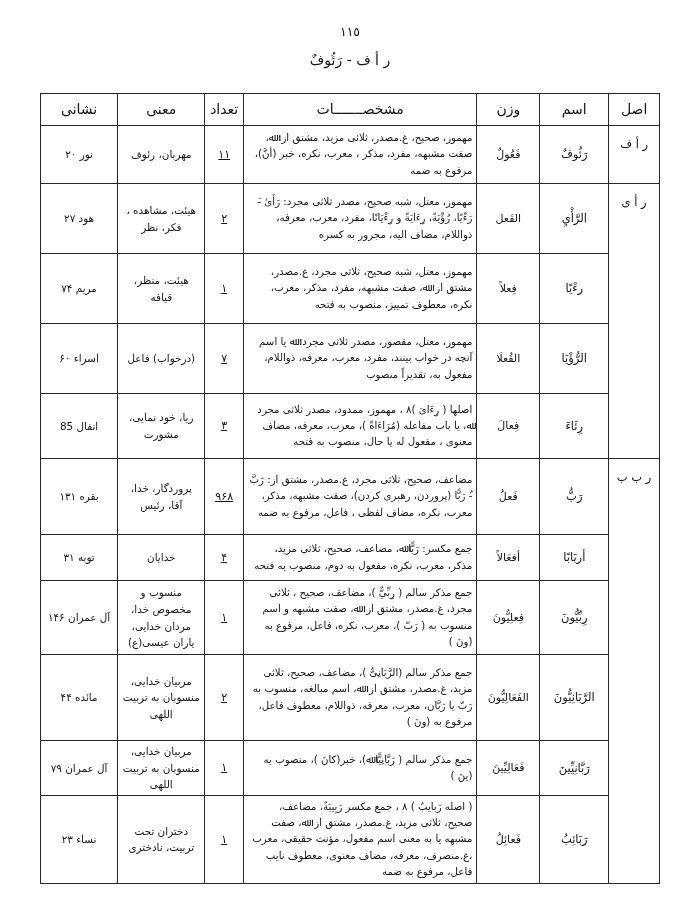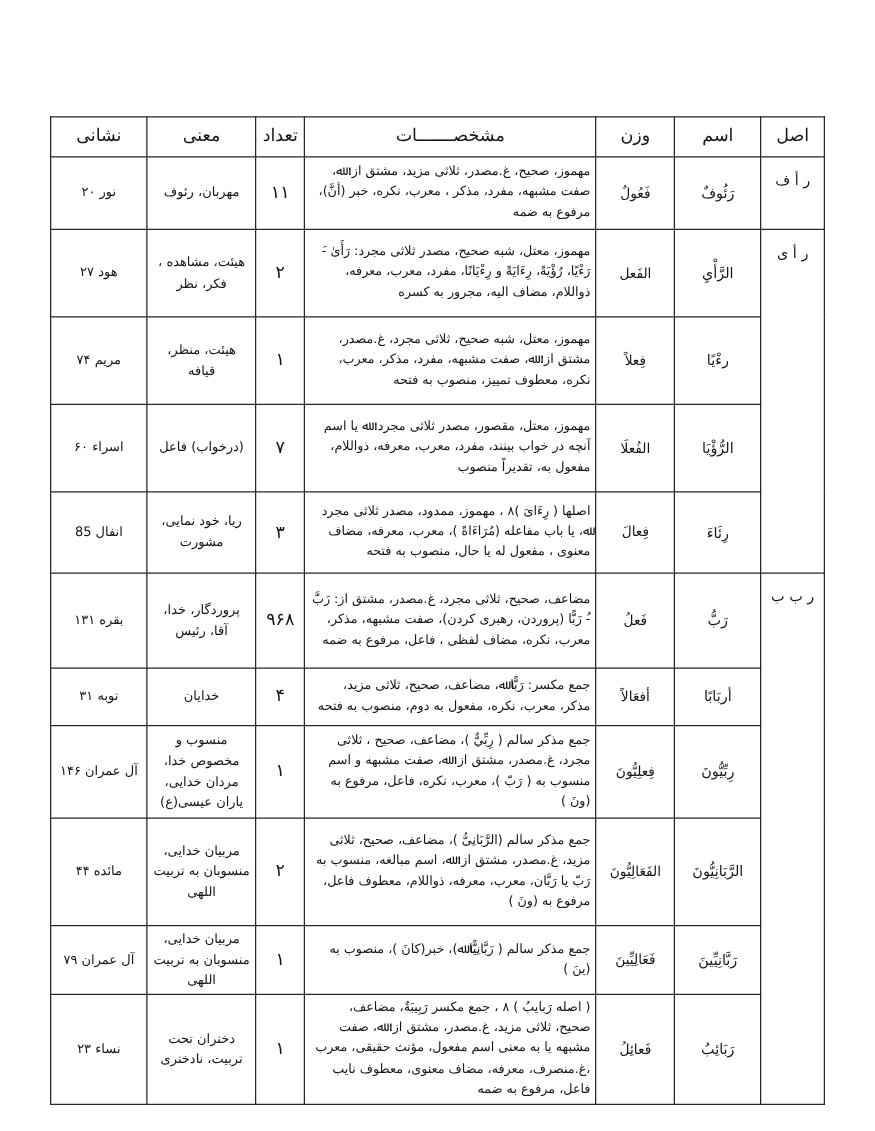--- a/index.html
+++ b/index.html
@@ -49,6 +49,7 @@
 
 <div class="page">
 
+  <div class="page-number">١١٥</div>
 
   <div class="table-wrap">
     <table class="morph" dir="rtl">

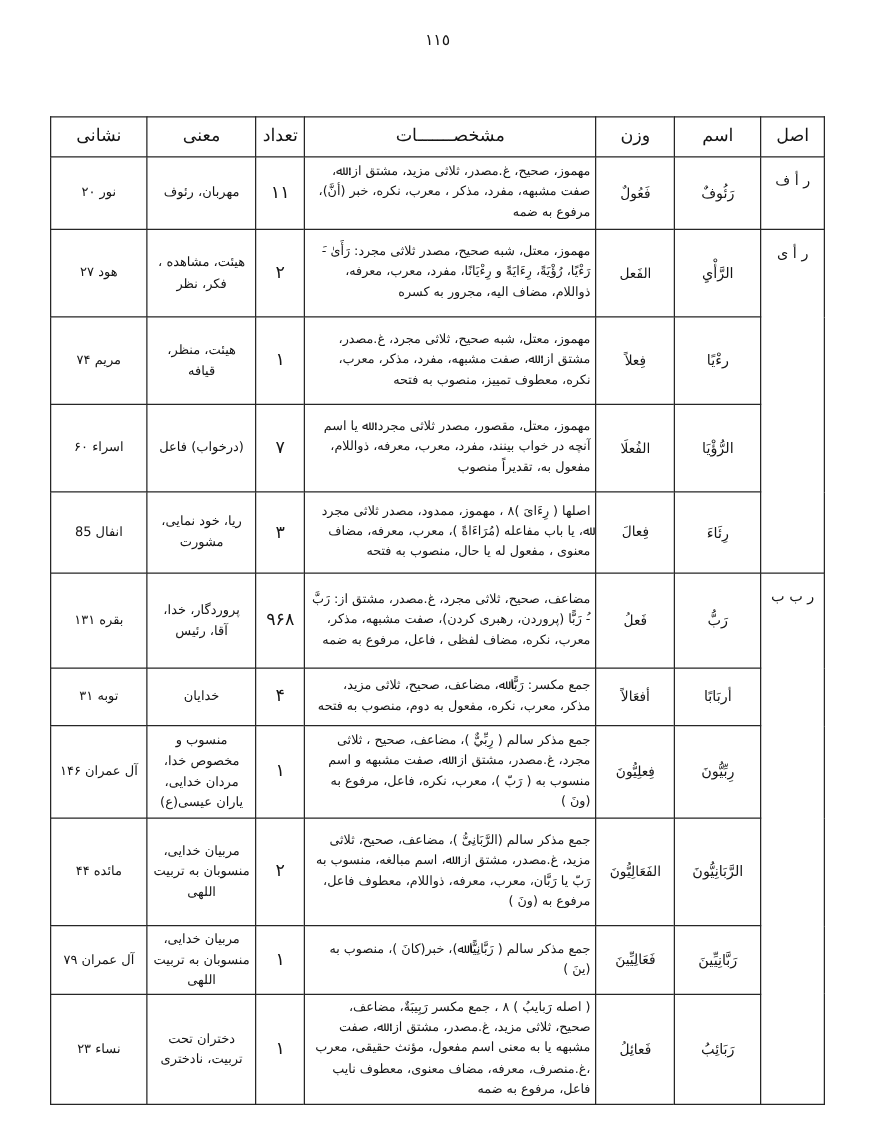--- a/index.html
+++ b/index.html
@@ -50,6 +50,7 @@
 <div class="page">
 
   <div class="page-number">١١٥</div>
+  <div class="page-title">ر أ ف - رَئُوفٌ</div>
 
   <div class="table-wrap">
     <table class="morph" dir="rtl">

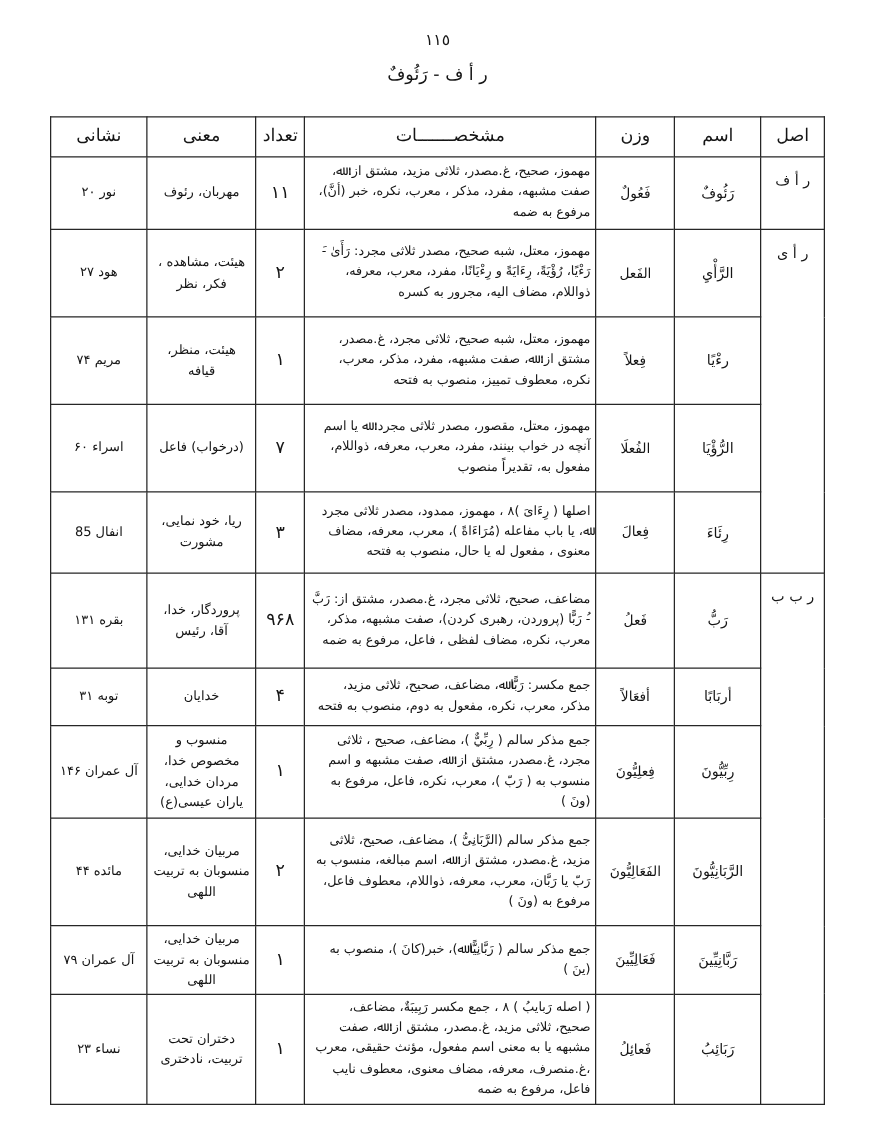--- a/index.html
+++ b/index.html
@@ -40,7 +40,7 @@
   td.esm  { font-size:11.5px; }
   td.vazn { font-size:11px; }
   td.mosh { font-size:10.2px;text-align:right; }
-  td.tedad{ font-size:14px; }
+  td.tedad{ font-size:11px;text-decoration:underline; }
   td.mani { font-size:10.4px; }
   td.nesh { font-size:10.4px; }
 </style>

